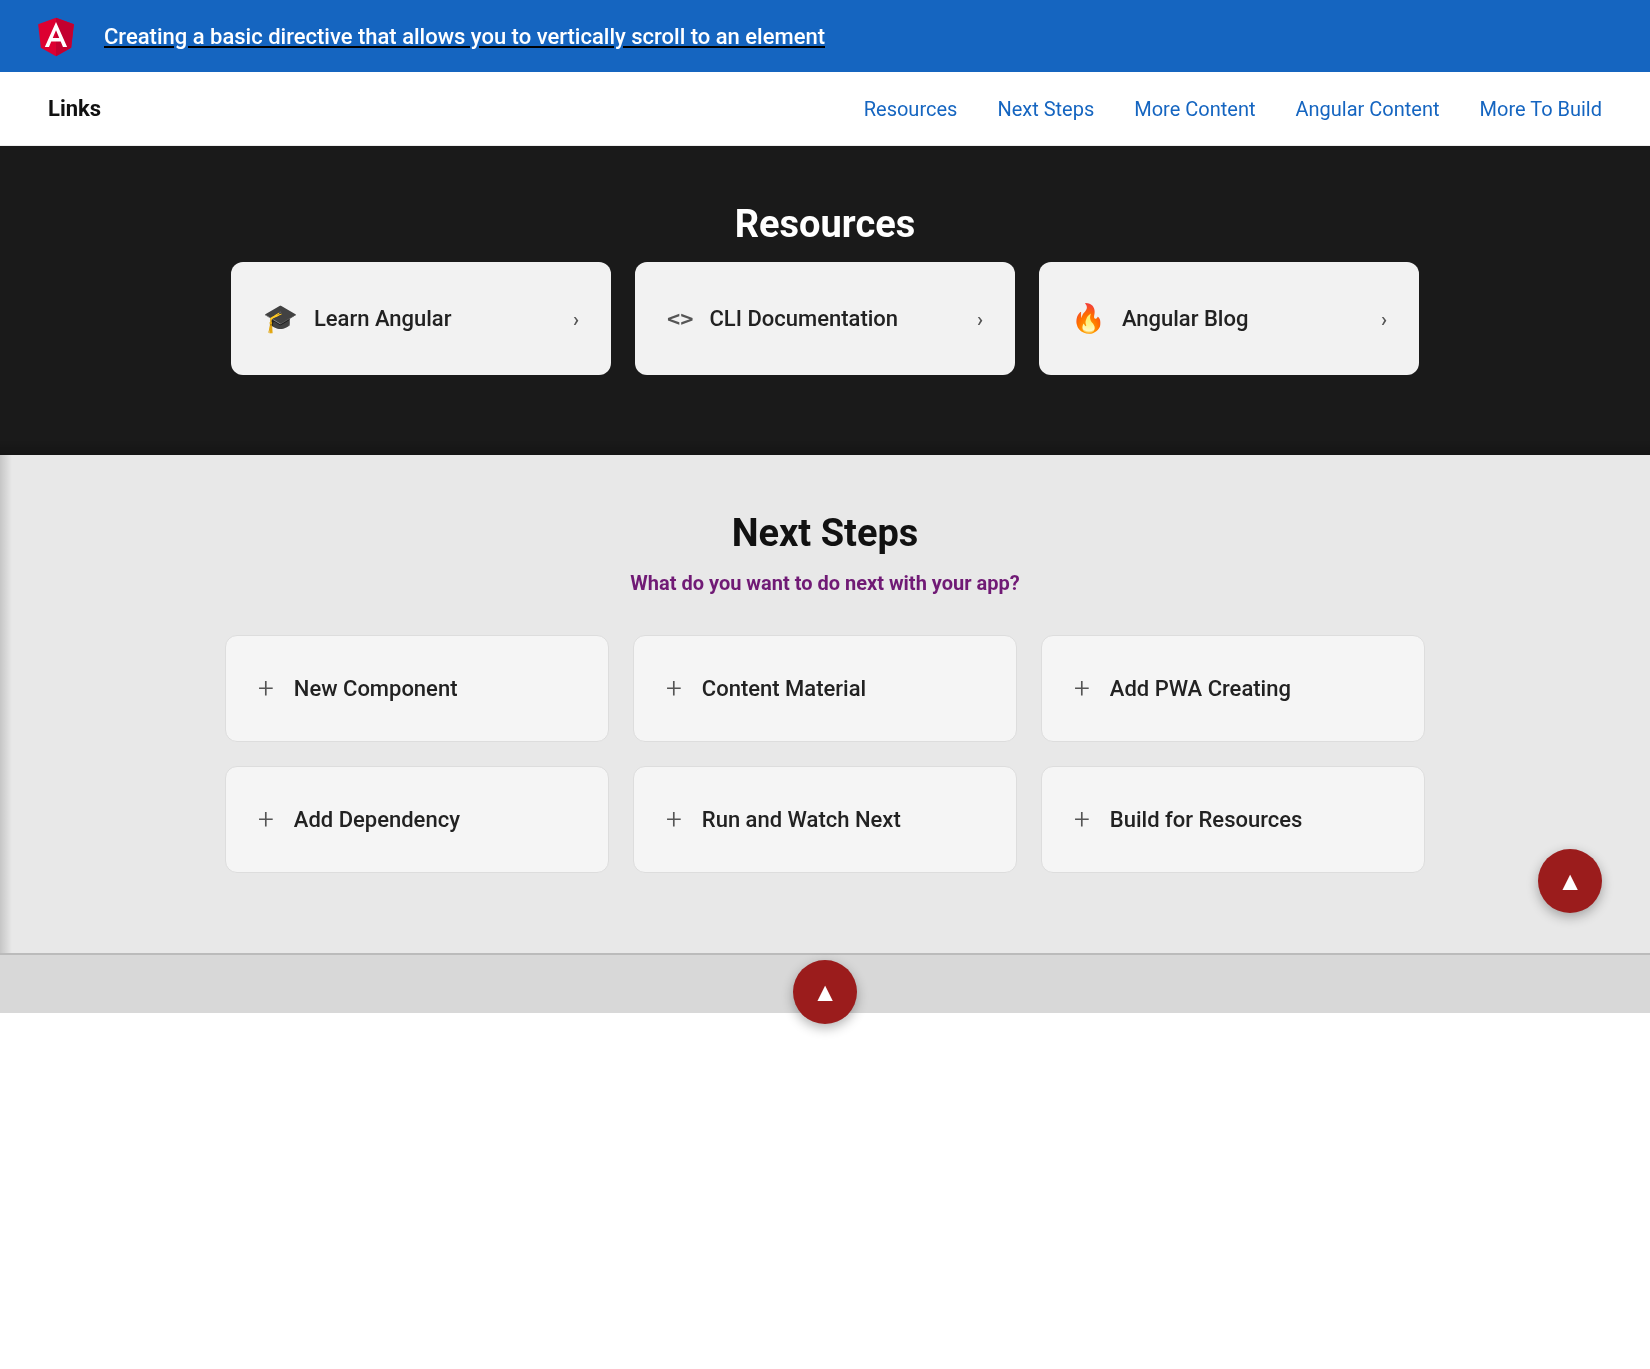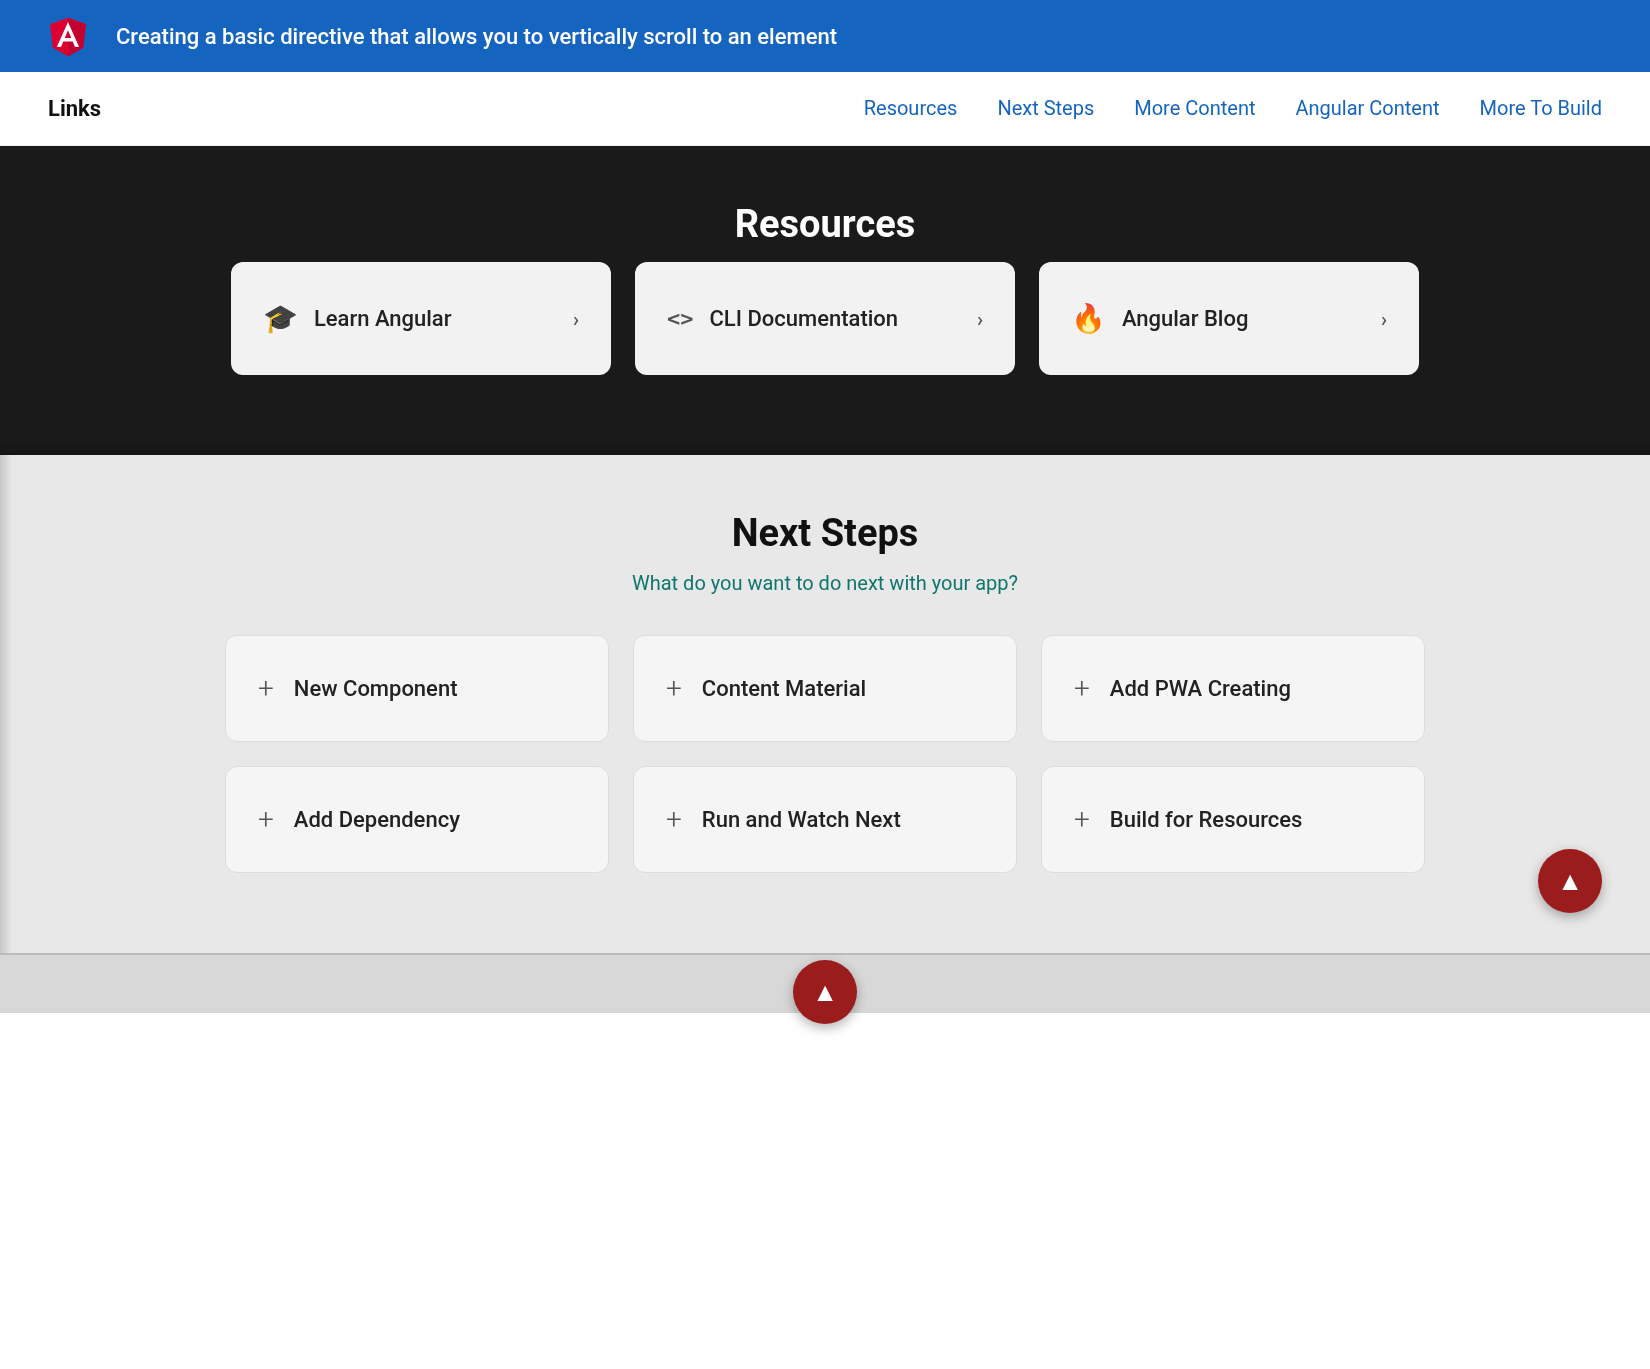--- a/index.html
+++ b/index.html
@@ -21,9 +21,10 @@
       background: #1565c0;
       display: flex;
       align-items: center;
-      padding: 0 44px;
+      padding: 0 32px;
       height: 72px;
       gap: 24px;
+      text-decoration: underline;
     }
 
     .angular-logo {

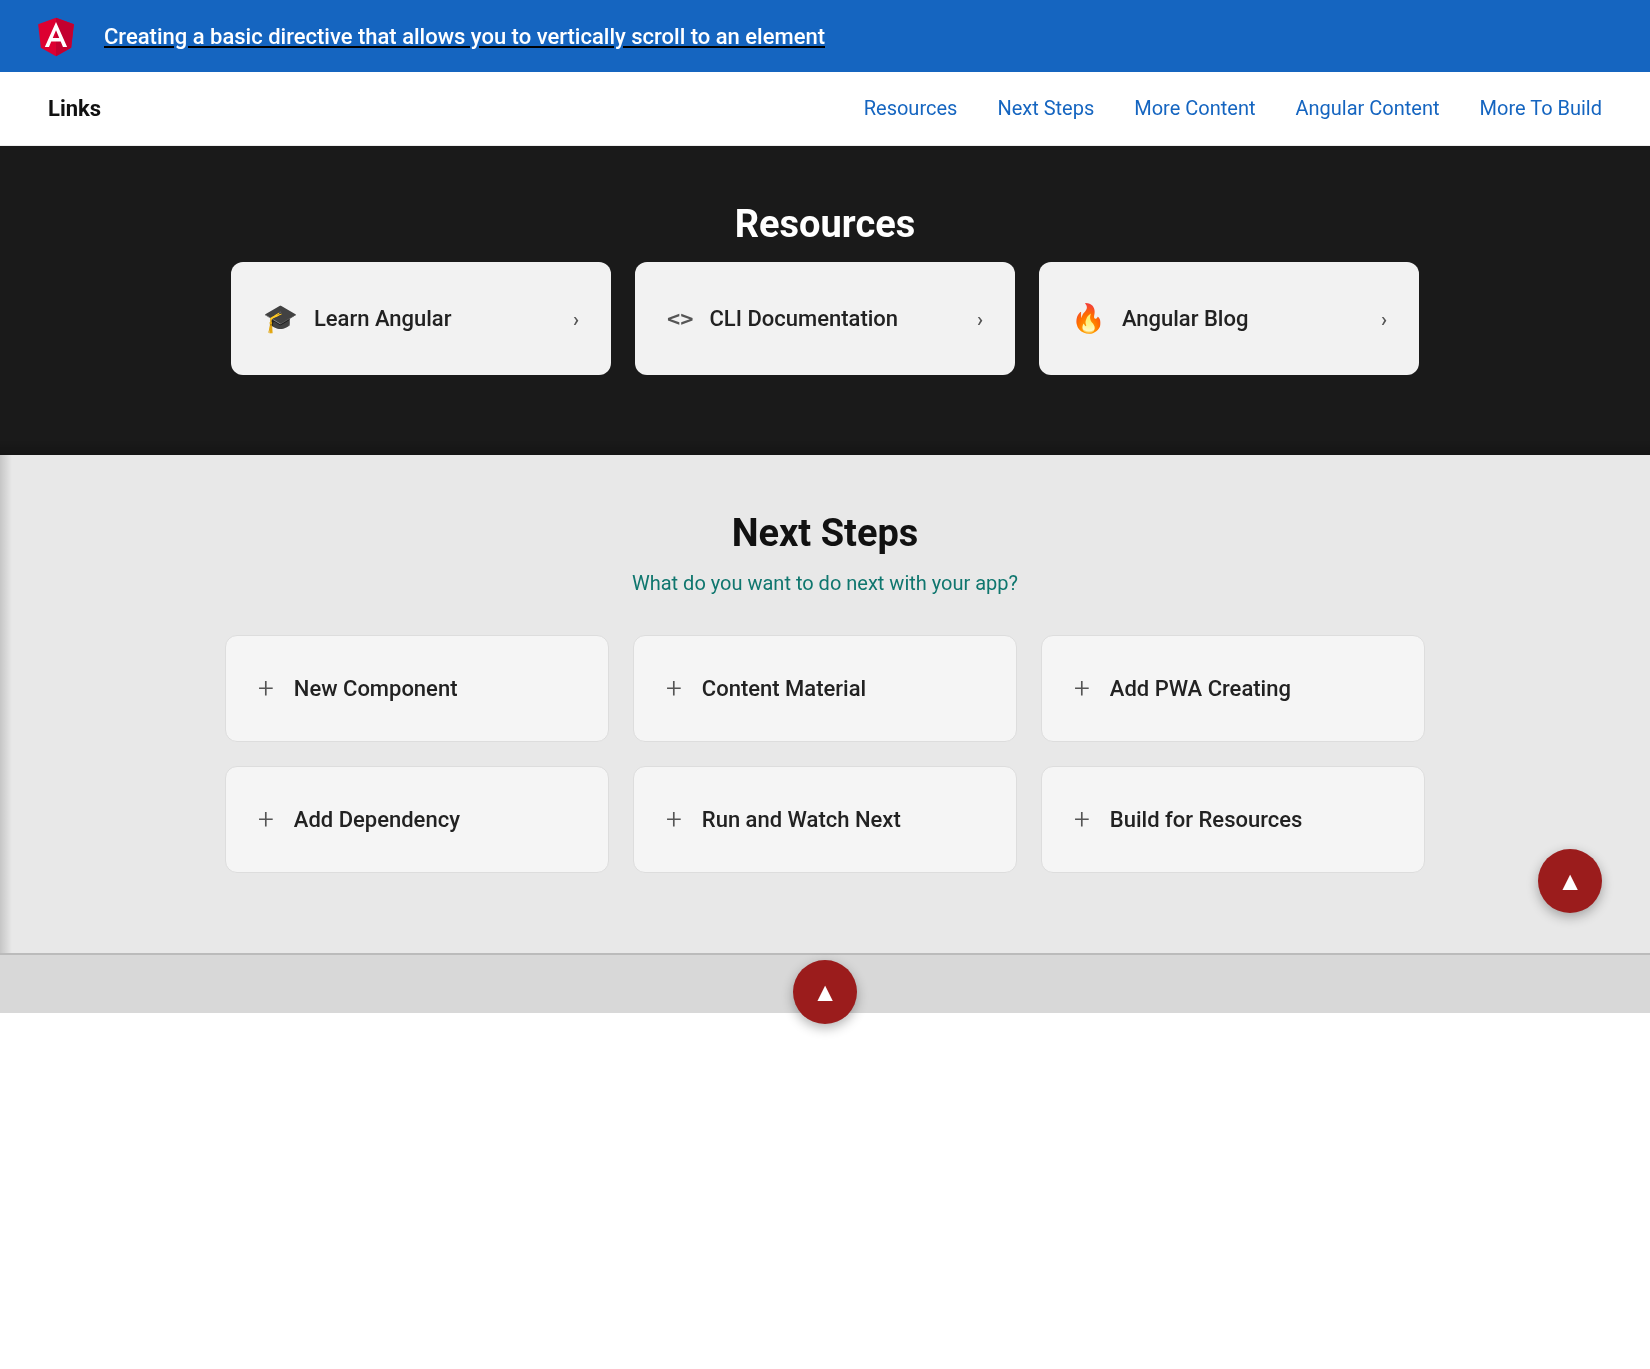--- a/index.html
+++ b/index.html
@@ -42,6 +42,7 @@
     
     .nav-bar {
       display: flex;
+      align-items: center;
       padding: 24px 48px;
       border-bottom: 1px solid #eee;
       gap: 48px;

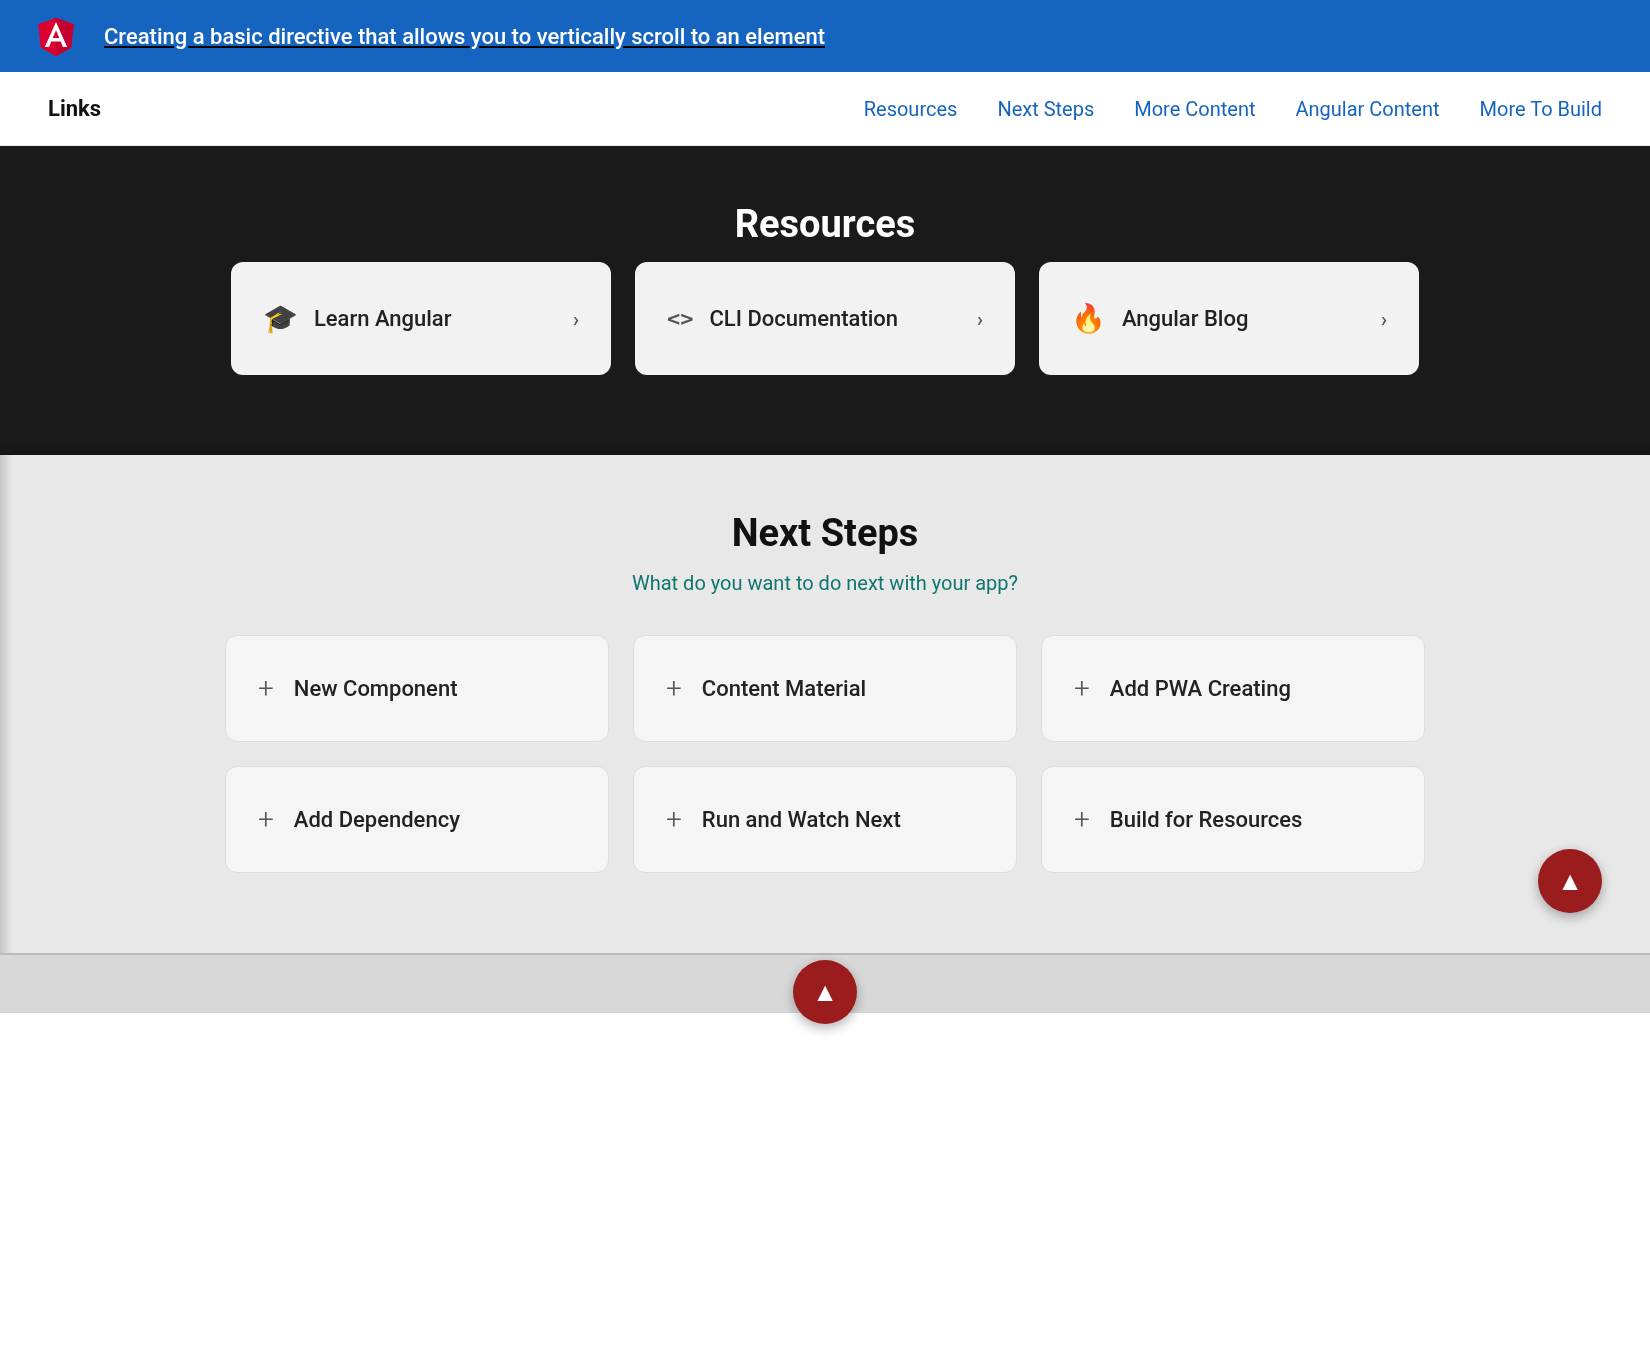--- a/index.html
+++ b/index.html
@@ -134,7 +134,8 @@
     }
 
     .next-steps-section .section-subtitle {
-      color: #0f766e;
+      color: #701a75;
+      font-weight: bold;
     }
 
     .steps-grid {

